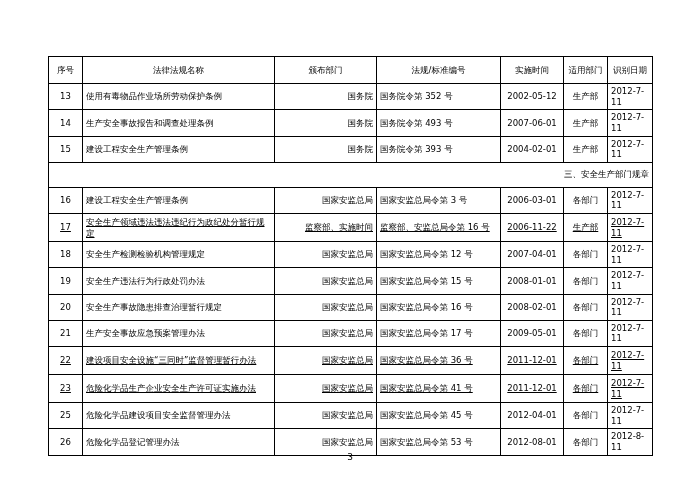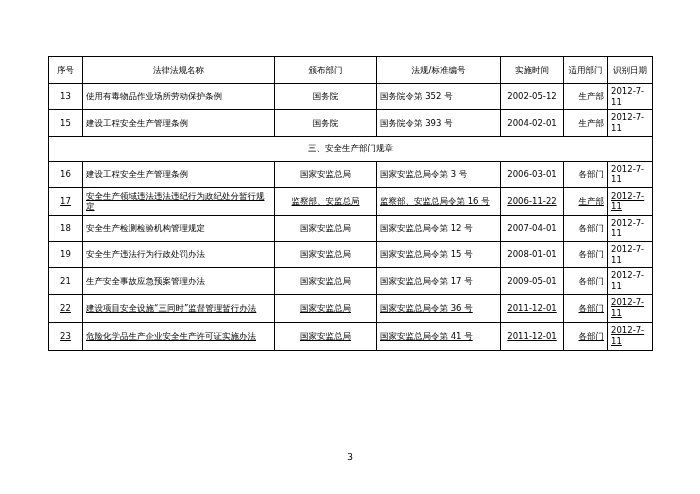--- a/index.html
+++ b/index.html
@@ -53,7 +53,7 @@
   }
   td.num { text-align: center; }
   td.name { text-align: left; padding-left: 4px; }
-  td.dept { text-align: center; padding-left: 5px; }
+  td.dept { text-align: right; padding-left: 5px; }
   td.code { text-align: left; padding-left: 5px; margin-left: 41px; }
   td.date { text-align: center; }
   td.apply { text-align: right; padding-left: 4px; }

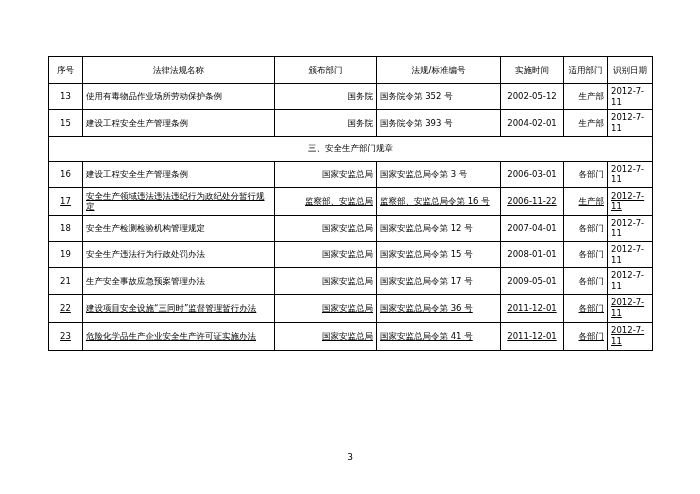--- a/index.html
+++ b/index.html
@@ -56,7 +56,7 @@
   td.dept { text-align: right; padding-left: 5px; }
   td.code { text-align: left; padding-left: 5px; margin-left: 41px; }
   td.date { text-align: center; }
-  td.apply { text-align: right; padding-left: 4px; }
+  td.apply { text-align: center; padding-left: 4px; }
   td.ident { text-align: left; }
   td.section {
     text-align: center;

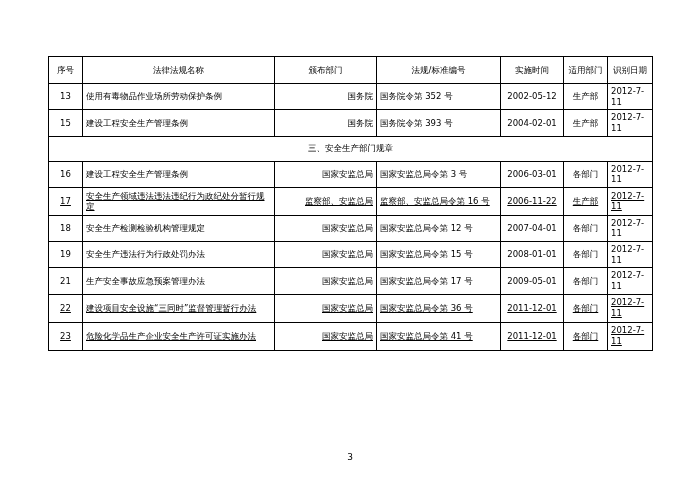--- a/index.html
+++ b/index.html
@@ -113,6 +113,15 @@
           <td class="ident">2012-7-11</td>
         </tr>
         <tr class="rowh">
+          <td class="num">14</td>
+          <td class="name">生产安全事故报告和调查处理条例</td>
+          <td class="dept">国务院</td>
+          <td class="code">国务院令第 493 号</td>
+          <td class="date">2007-06-01</td>
+          <td class="apply">生产部</td>
+          <td class="ident">2012-7-11</td>
+        </tr>
+        <tr class="rowh">
           <td class="num">15</td>
           <td class="name">建设工程安全生产管理条例</td>
           <td class="dept">国务院</td>

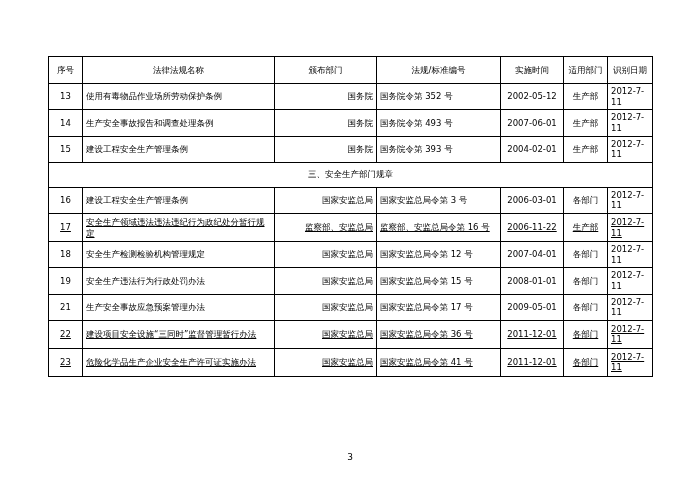--- a/index.html
+++ b/index.html
@@ -59,7 +59,7 @@
   td.apply { text-align: center; padding-left: 4px; }
   td.ident { text-align: left; }
   td.section {
-    text-align: center;
+    text-align: right;
     padding-left: 6px;
     height: 20px;
   }

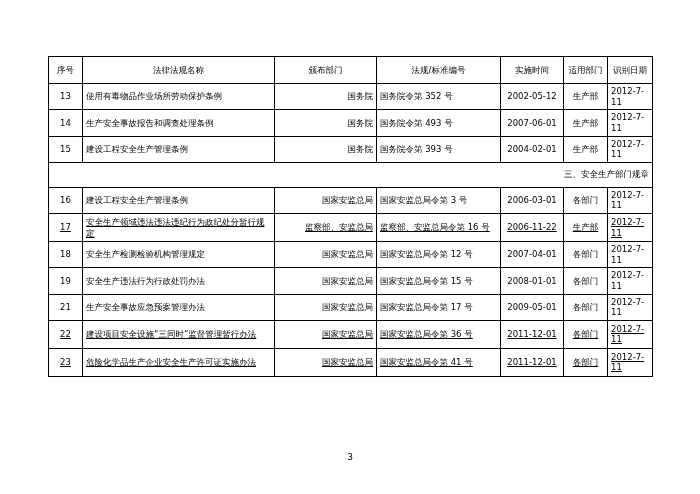--- a/index.html
+++ b/index.html
@@ -145,7 +145,7 @@
         <tr class="rowh2">
           <td class="num">17</td>
           <td class="name">安全生产领域违法违法违纪行为政纪处分暂行规定</td>
-          <td class="dept">监察部、安监总局</td>
+          <td class="dept">监察部、实施时间</td>
           <td class="code">监察部、安监总局令第 16 号</td>
           <td class="date">2006-11-22</td>
           <td class="apply">生产部</td>

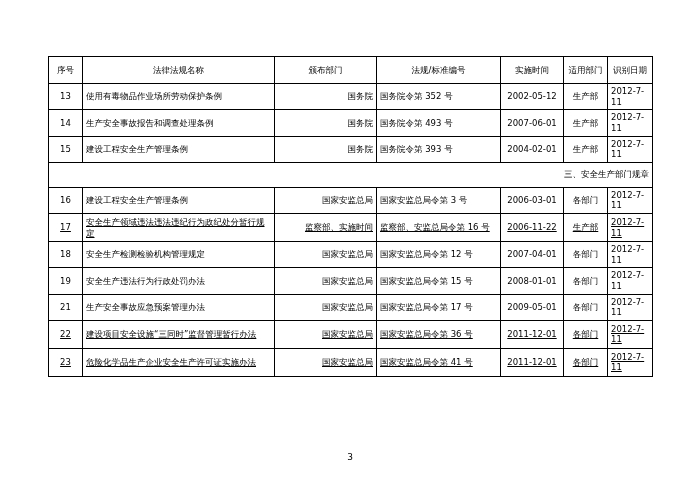--- a/index.html
+++ b/index.html
@@ -170,6 +170,15 @@
           <td class="ident">2012-7-11</td>
         </tr>
         <tr class="rowh">
+          <td class="num">20</td>
+          <td class="name">安全生产事故隐患排查治理暂行规定</td>
+          <td class="dept">国家安监总局</td>
+          <td class="code">国家安监总局令第 16 号</td>
+          <td class="date">2008-02-01</td>
+          <td class="apply">各部门</td>
+          <td class="ident">2012-7-11</td>
+        </tr>
+        <tr class="rowh">
           <td class="num">21</td>
           <td class="name">生产安全事故应急预案管理办法</td>
           <td class="dept">国家安监总局</td>

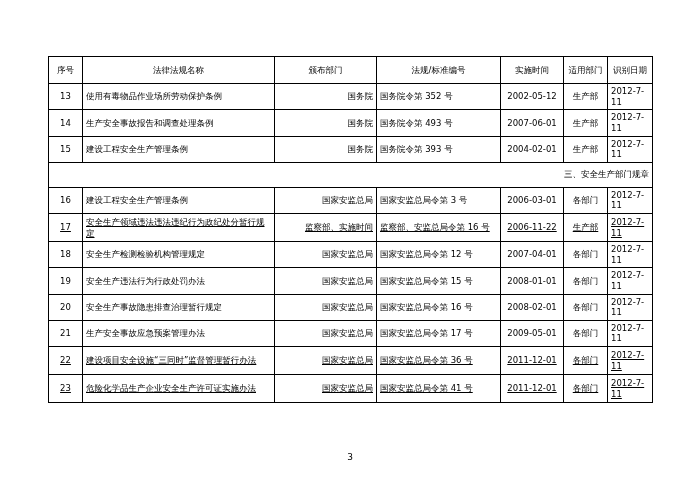--- a/index.html
+++ b/index.html
@@ -205,6 +205,15 @@
           <td class="apply">各部门</td>
           <td class="ident">2012-7-11</td>
         </tr>
+        <tr class="rowh">
+          <td class="num">25</td>
+          <td class="name">危险化学品建设项目安全监督管理办法</td>
+          <td class="dept">国家安监总局</td>
+          <td class="code">国家安监总局令第 45 号</td>
+          <td class="date">2012-04-01</td>
+          <td class="apply">各部门</td>
+          <td class="ident">2012-7-11</td>
+        </tr>
       </tbody>
     </table>
   </div>

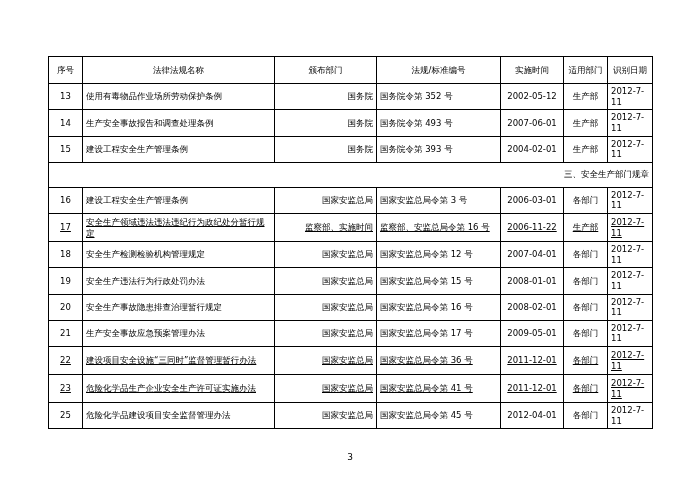--- a/index.html
+++ b/index.html
@@ -214,6 +214,15 @@
           <td class="apply">各部门</td>
           <td class="ident">2012-7-11</td>
         </tr>
+        <tr class="rowh">
+          <td class="num">26</td>
+          <td class="name">危险化学品登记管理办法</td>
+          <td class="dept">国家安监总局</td>
+          <td class="code">国家安监总局令第 53 号</td>
+          <td class="date">2012-08-01</td>
+          <td class="apply">各部门</td>
+          <td class="ident">2012-8-11</td>
+        </tr>
       </tbody>
     </table>
   </div>

